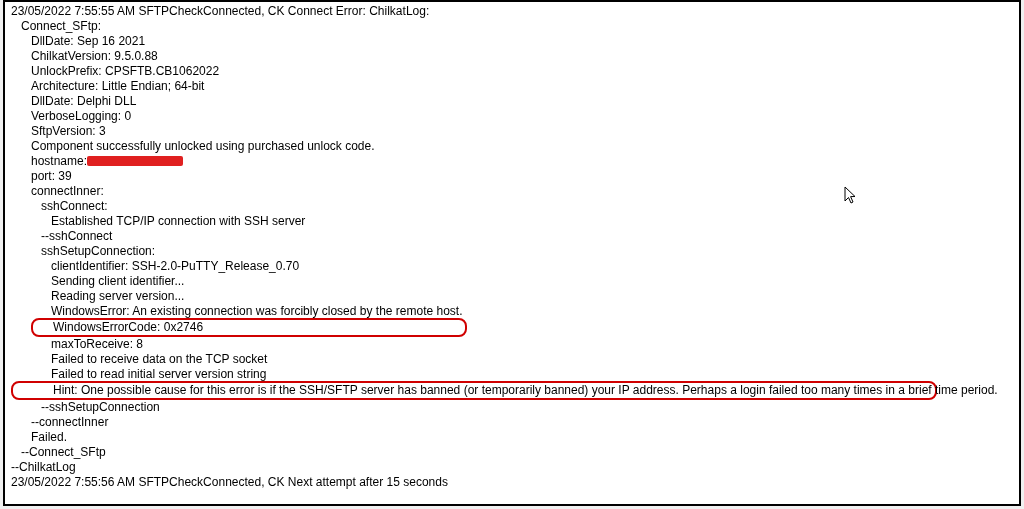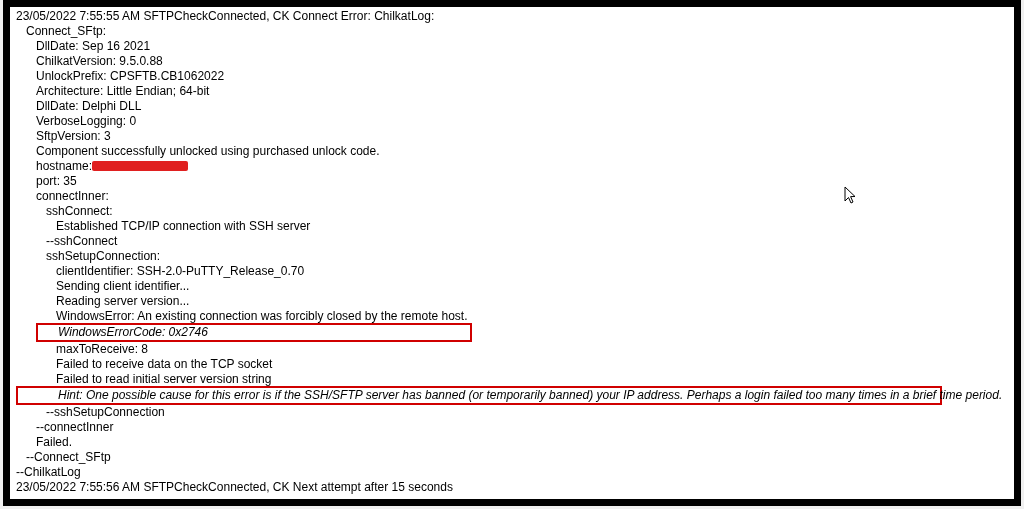--- a/index.html
+++ b/index.html
@@ -20,7 +20,7 @@
       width: 1018px;
       height: 506px;
       background: #ffffff;
-      border: 7px solid #000000;
+      border: 2px solid #000000;
       box-sizing: border-box;
     }
     .log-pane {

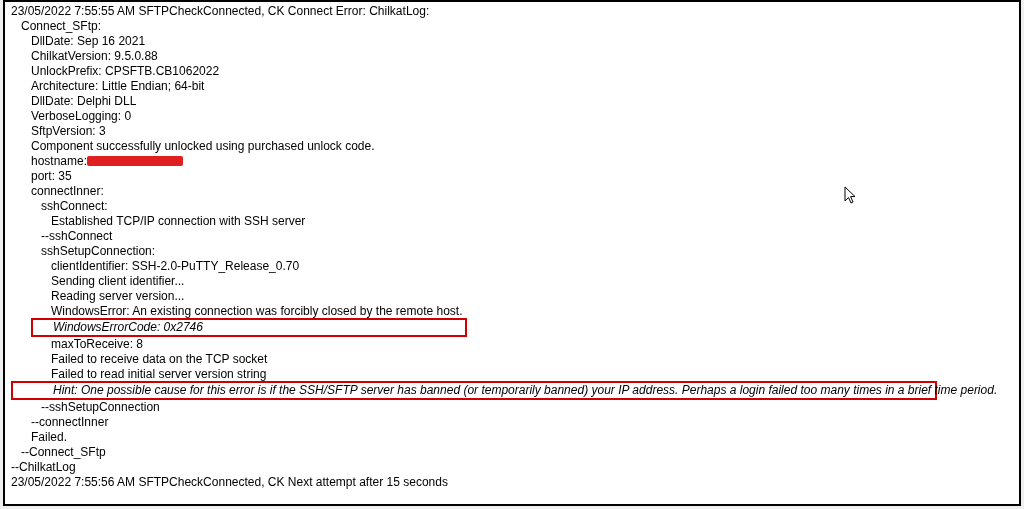--- a/index.html
+++ b/index.html
@@ -116,7 +116,7 @@
       </span>
     </span>
 
-    <span class="line i2">port: 35</span>
+    <span class="line i2">port: 39</span>
     <span class="line i2">connectInner:</span>
     <span class="line i3">sshConnect:</span>
     <span class="line i4">Established TCP/IP connection with SSH server</span>

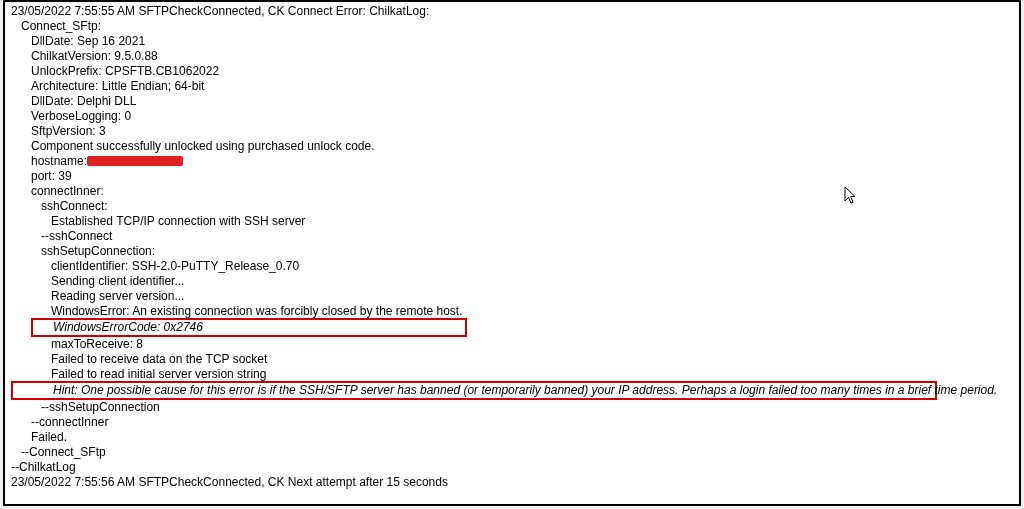--- a/index.html
+++ b/index.html
@@ -65,10 +65,9 @@
     }
     .boxed {
       border: 2px solid #d00000;
-      border-radius: 0;
+      border-radius: 8px;
       display: inline-block;
       box-sizing: border-box;
-      font-style: italic;
     }
     .box-err {
       padding: 0 4px 0 20px;

